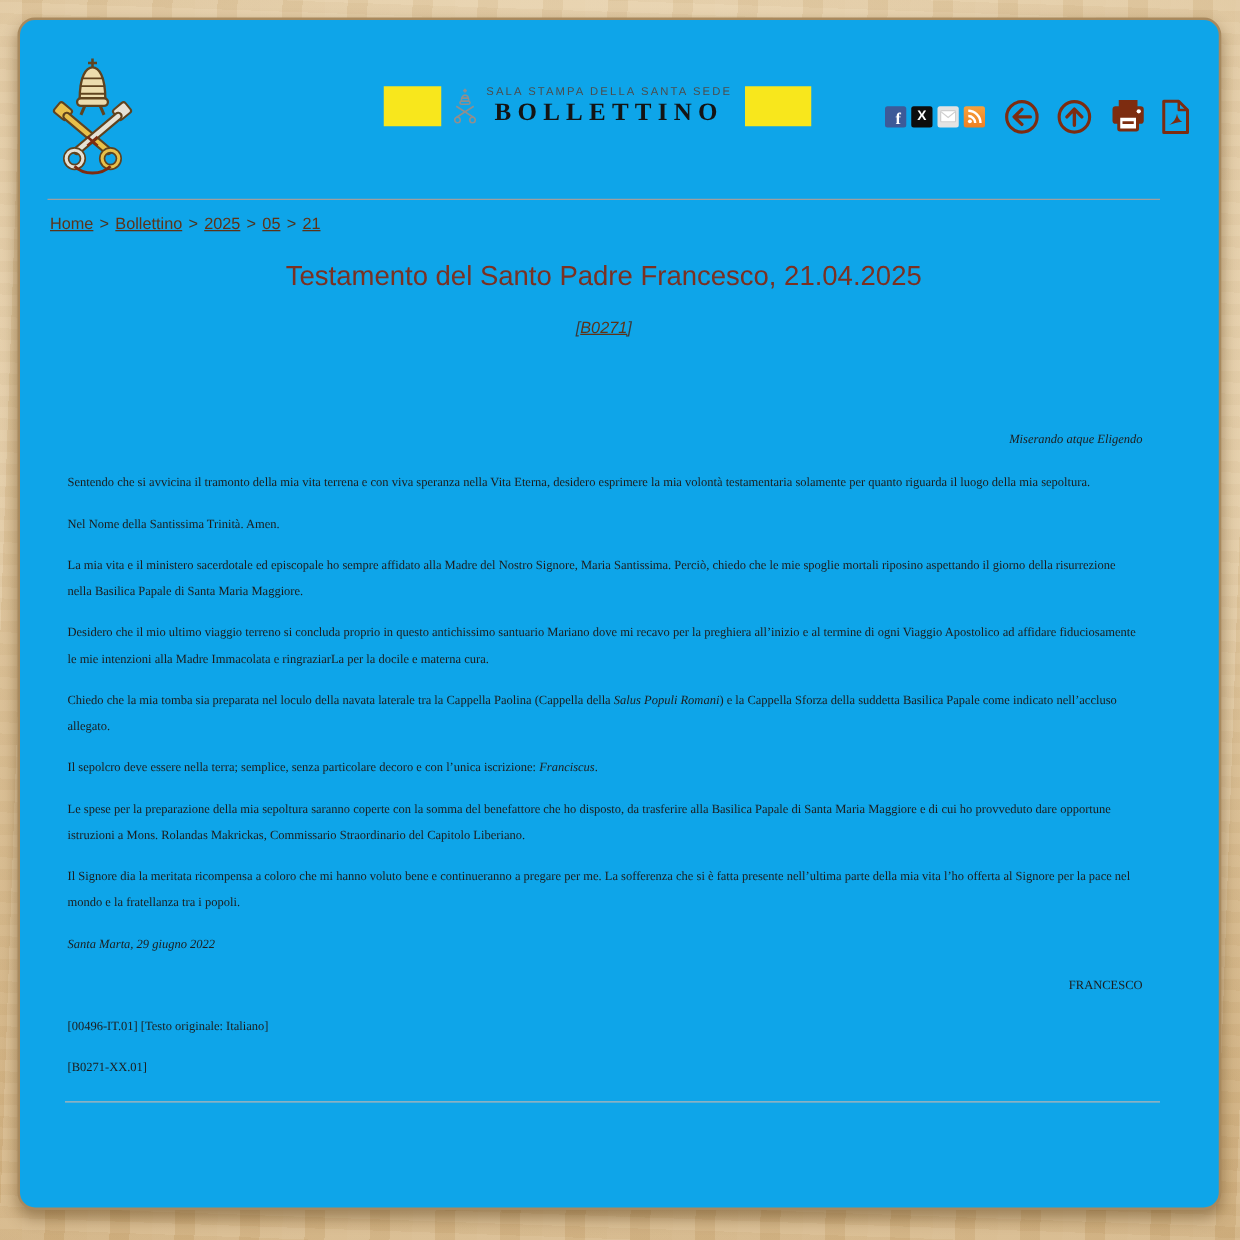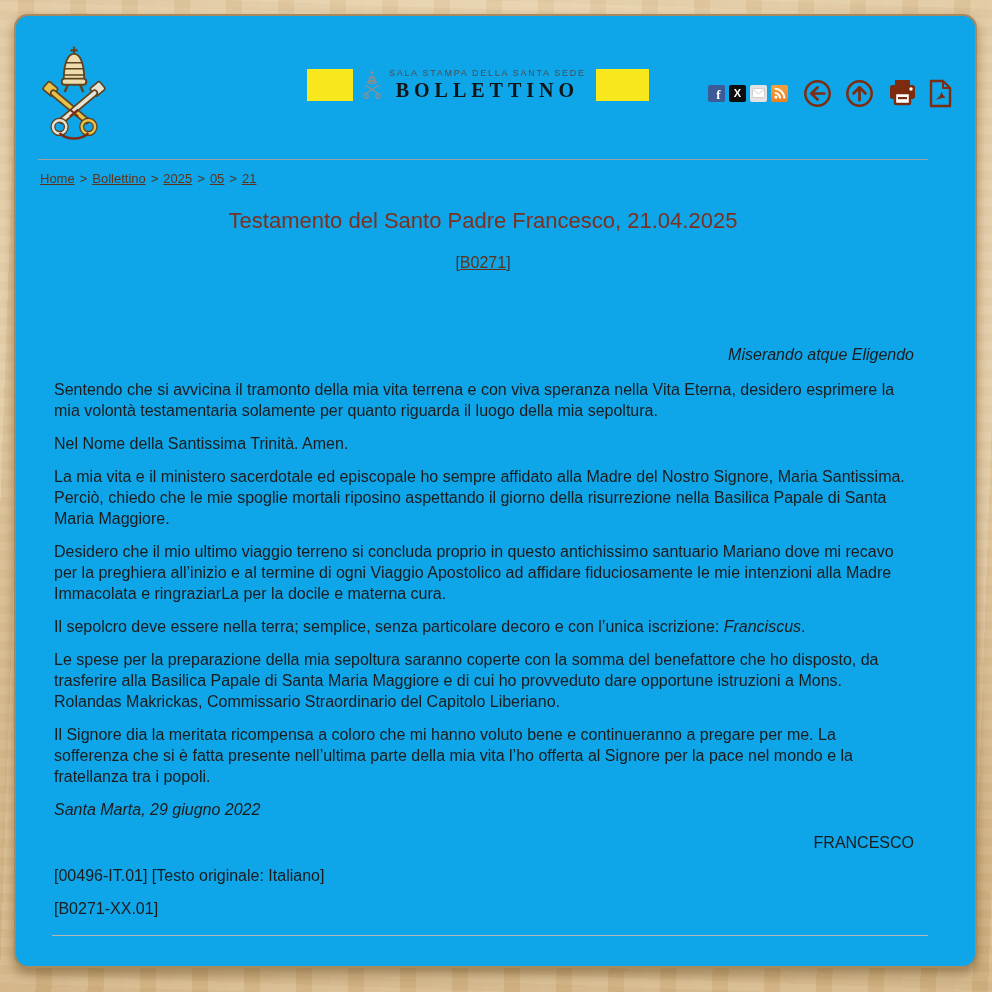--- a/index.html
+++ b/index.html
@@ -51,7 +51,7 @@
   
   .content{ position:absolute; left:22px; top:190px; width:890px; }
   .title{ font-size:22px; font-weight:500; color:var(--title,#7a3122); text-align:center; line-height:30px; }
-  .bcode{ text-align:center; margin-top:18px; font-size:16px; color:#3a3a3a; }
+  .bcode{ text-align:center; margin-top:18px; font-size:13px; color:#3a3a3a;font-style:italic; }
   .bcode a{ color:var(--link,#5e3317); text-decoration:underline; cursor:pointer; }
   .body{ margin-top:72px; padding-left:16px; padding-right:14px;
          font-size:16px; line-height:21px; color:var(--text,#1c1c1c); }

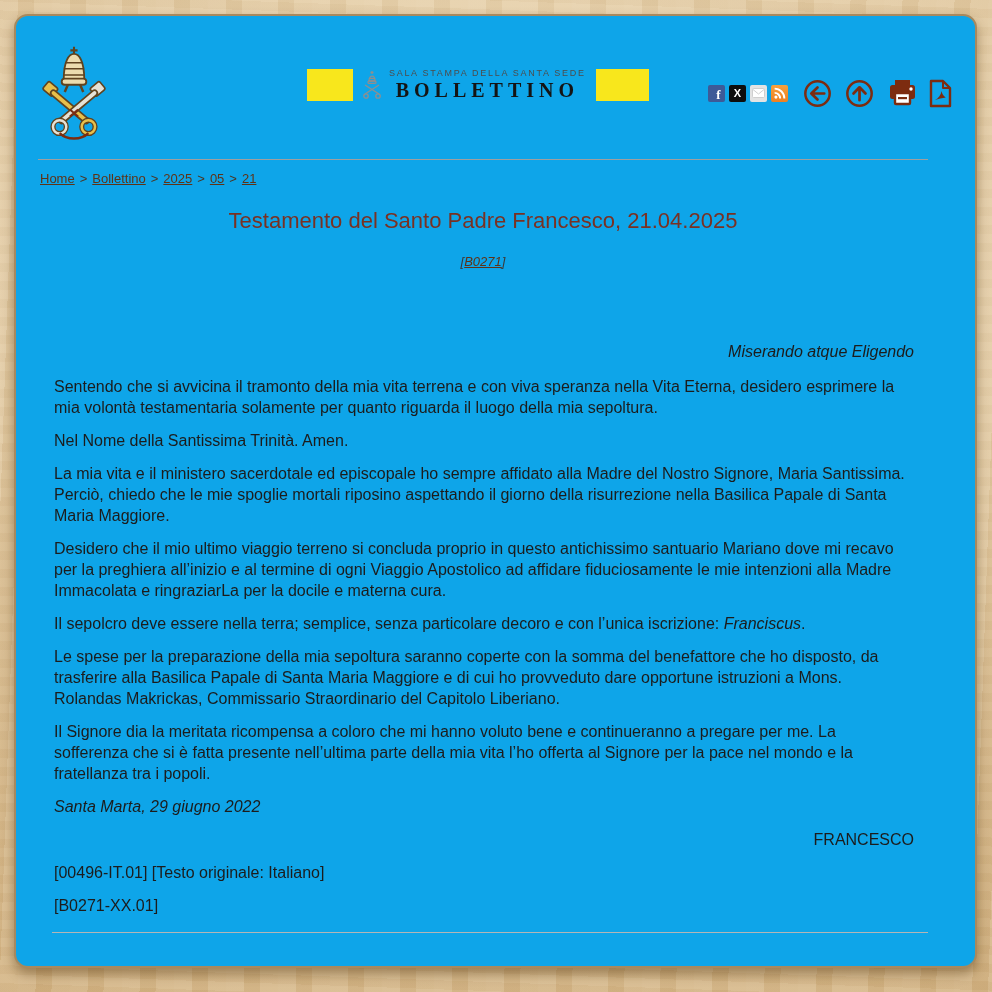--- a/index.html
+++ b/index.html
@@ -54,7 +54,7 @@
   .bcode{ text-align:center; margin-top:18px; font-size:13px; color:#3a3a3a;font-style:italic; }
   .bcode a{ color:var(--link,#5e3317); text-decoration:underline; cursor:pointer; }
   .body{ margin-top:72px; padding-left:16px; padding-right:14px;
-         font-size:16px; line-height:21px; color:var(--text,#1c1c1c); }
+         font-size:10px; line-height:21px; color:var(--text,#1c1c1c);font-family:Liberation Serif, serif; }
   .body p{ margin:0 0 12px 0; }
   .motto{ text-align:right; font-style:italic; margin-bottom:14px !important; }
   .dateline{ font-style:italic; }

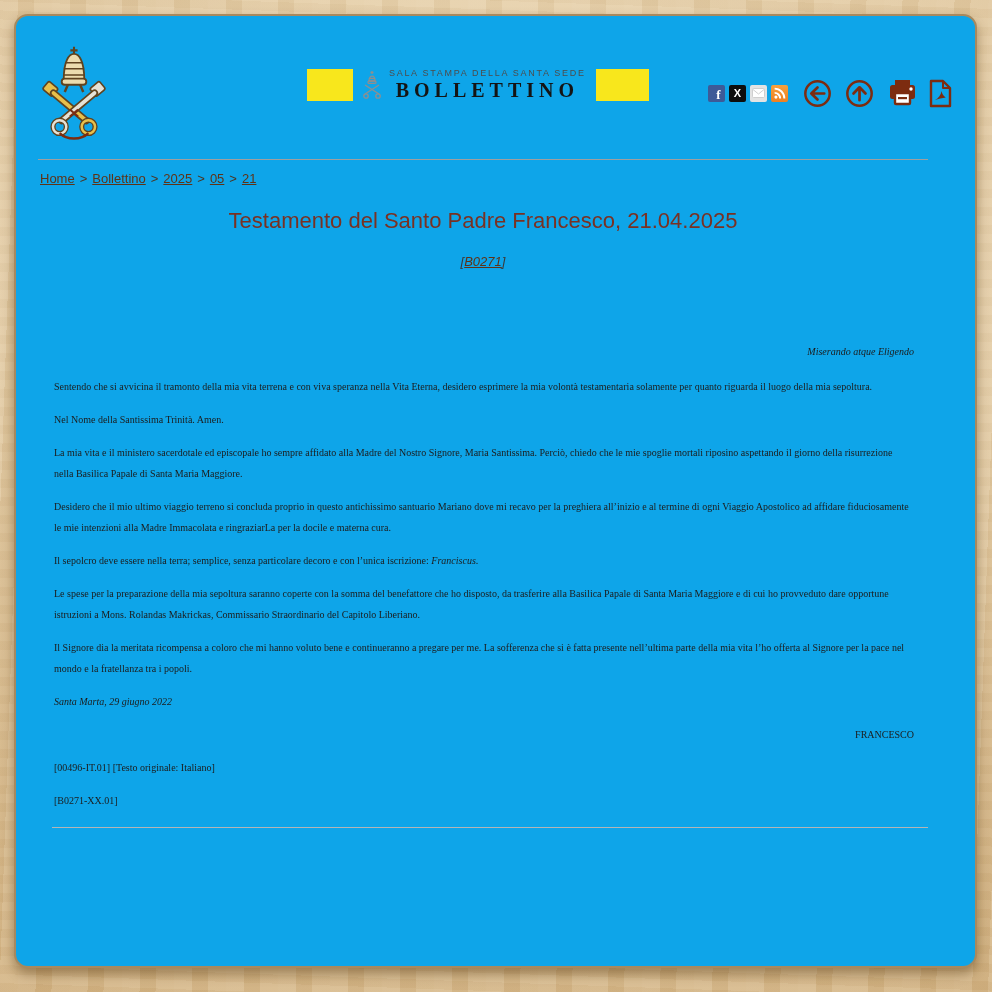--- a/index.html
+++ b/index.html
@@ -177,6 +177,7 @@
           <p><span>Nel Nome della Santissima Trinità. Amen.</span></p>
           <p><span>La mia vita e il ministero sacerdotale ed episcopale ho sempre affidato alla Madre del Nostro Signore, Maria Santissima. Perciò, chiedo che le mie spoglie mortali riposino aspettando il giorno della risurrezione nella Basilica Papale di Santa Maria Maggiore.</span></p>
           <p><span>Desidero che il mio ultimo viaggio terreno si concluda proprio in questo antichissimo santuario Mariano dove mi recavo per la preghiera all’inizio e al termine di ogni Viaggio Apostolico ad affidare fiduciosamente le mie intenzioni alla Madre Immacolata e ringraziarLa per la docile e materna cura.</span></p>
+          <p><span>Chiedo che la mia tomba sia preparata nel loculo della navata laterale tra la Cappella Paolina (Cappella della </span><i>Salus Populi Romani</i><span>) e la Cappella Sforza della suddetta Basilica Papale come indicato nell’accluso allegato.</span></p>
           <p><span>Il sepolcro deve essere nella terra; semplice, senza particolare decoro e con l’unica iscrizione: </span><i>Franciscus</i><span>.</span></p>
           <p><span>Le spese per la preparazione della mia sepoltura saranno coperte con la somma del benefattore che ho disposto, da trasferire alla Basilica Papale di Santa Maria Maggiore e di cui ho provveduto dare opportune istruzioni a Mons. Rolandas Makrickas, Commissario Straordinario del Capitolo Liberiano.</span></p>
           <p><span>Il Signore dia la meritata ricompensa a coloro che mi hanno voluto bene e continueranno a pregare per me. La sofferenza che si è fatta presente nell’ultima parte della mia vita l’ho offerta al Signore per la pace nel mondo e la fratellanza tra i popoli.</span></p>

